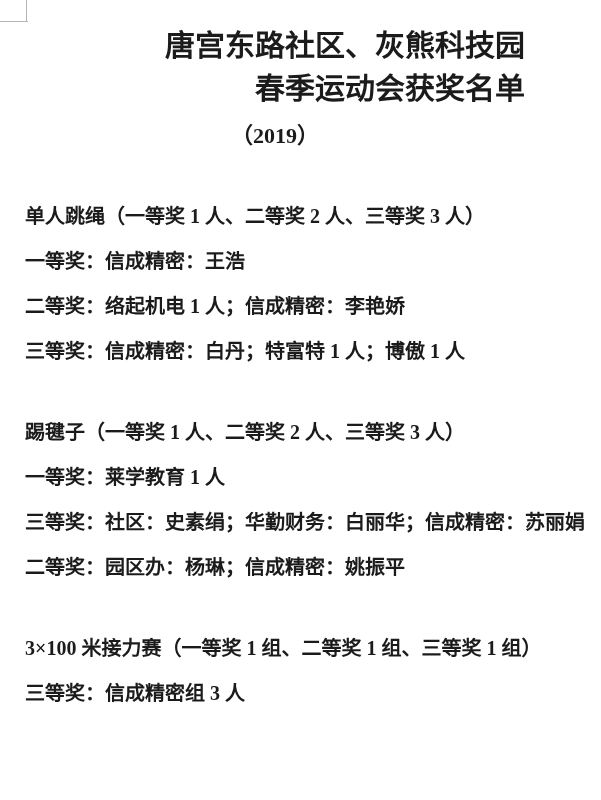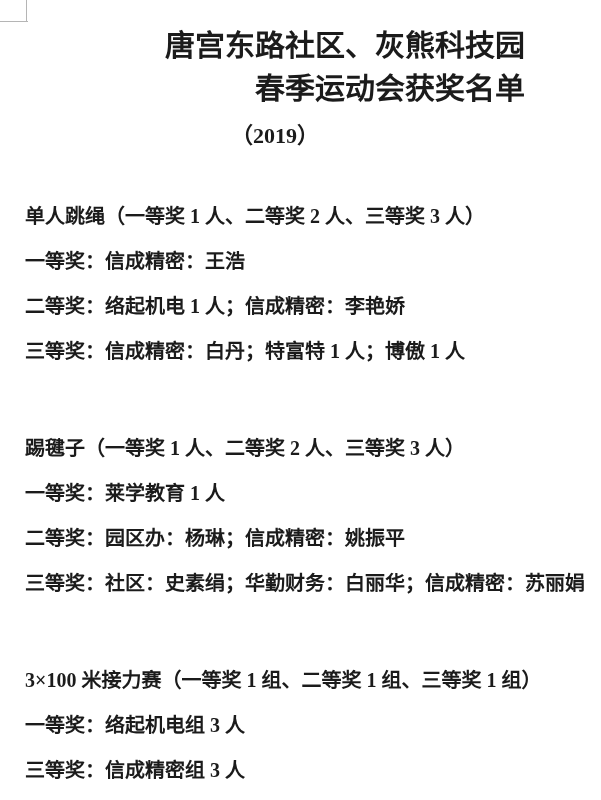--- a/index.html
+++ b/index.html
@@ -37,7 +37,7 @@
     margin-top: 15px;
     font-weight: bold;
   }
-  .sections > .section { margin-top: 52px; }
+  .sections > .section { margin-top: 36px; }
   .sections > .section:first-child { margin-top: 58px; }
   .line {
     height: 45px;

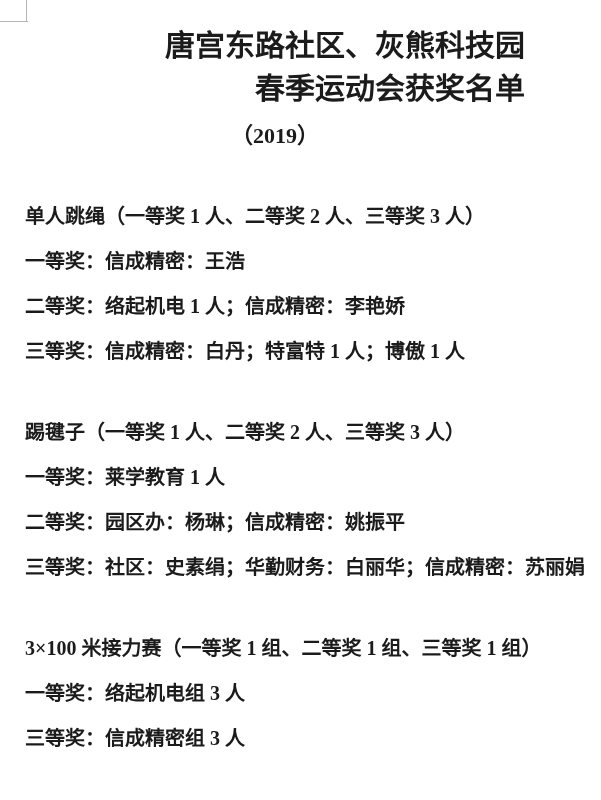--- a/index.html
+++ b/index.html
@@ -74,8 +74,8 @@
     <div class="section">
       <div class="line">踢毽子（一等奖 1 人、二等奖 2 人、三等奖 3 人）</div>
       <div class="line">一等奖：莱学教育 1 人</div>
+      <div class="line">三等奖：社区：史素绢；华勤财务：白丽华；信成精密：苏丽娟</div>
       <div class="line">二等奖：园区办：杨琳；信成精密：姚振平</div>
-      <div class="line">三等奖：社区：史素绢；华勤财务：白丽华；信成精密：苏丽娟</div>
     </div>
 
     <div class="section">

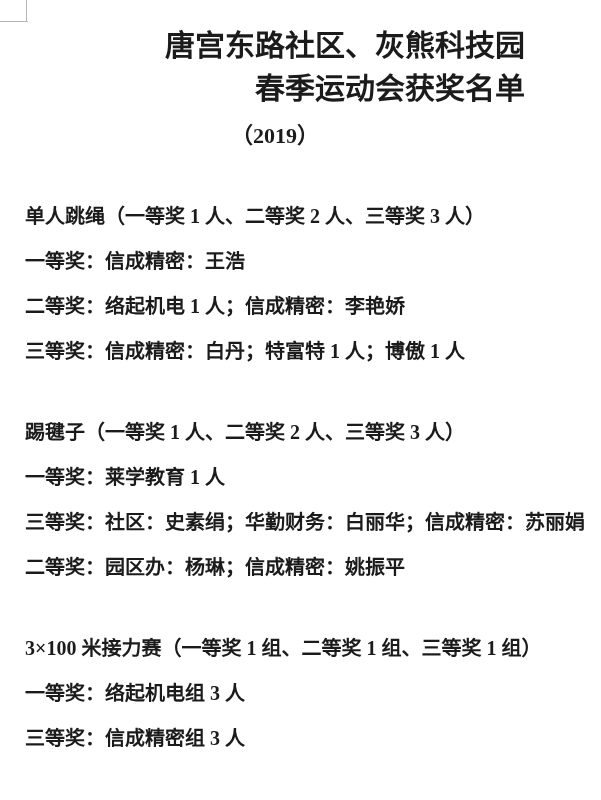--- a/index.html
+++ b/index.html
@@ -80,7 +80,6 @@
 
     <div class="section">
       <div class="line">3×100 米接力赛（一等奖 1 组、二等奖 1 组、三等奖 1 组）</div>
-      <div class="line">一等奖：络起机电组 3 人</div>
       <div class="line">三等奖：信成精密组 3 人</div>
     </div>
 

